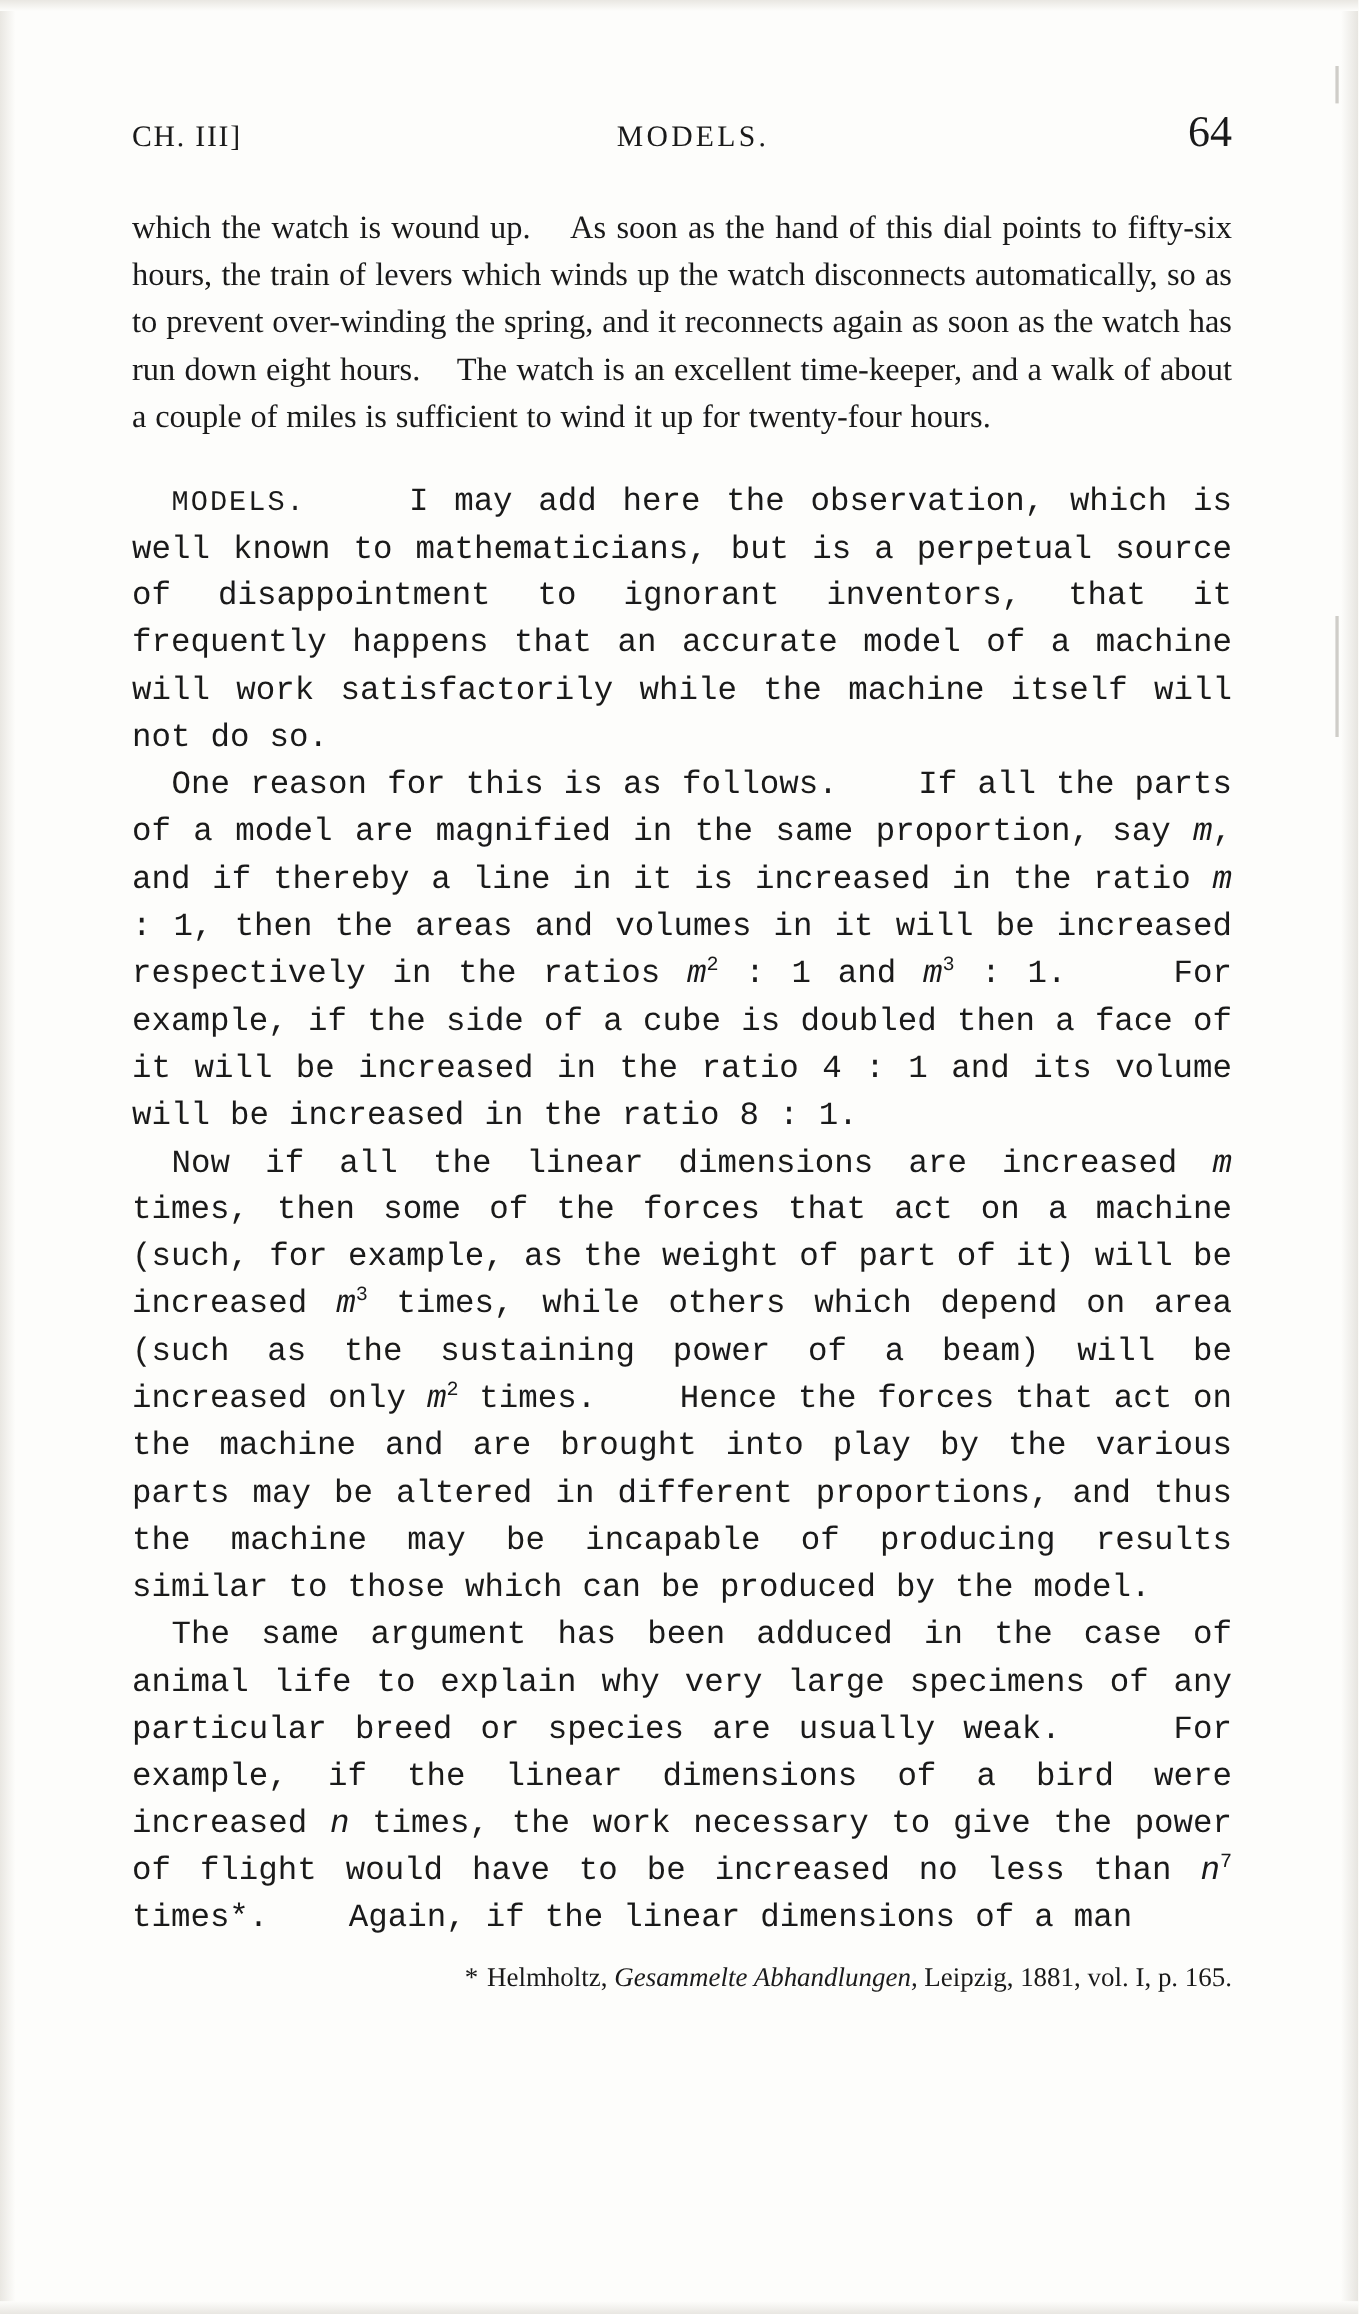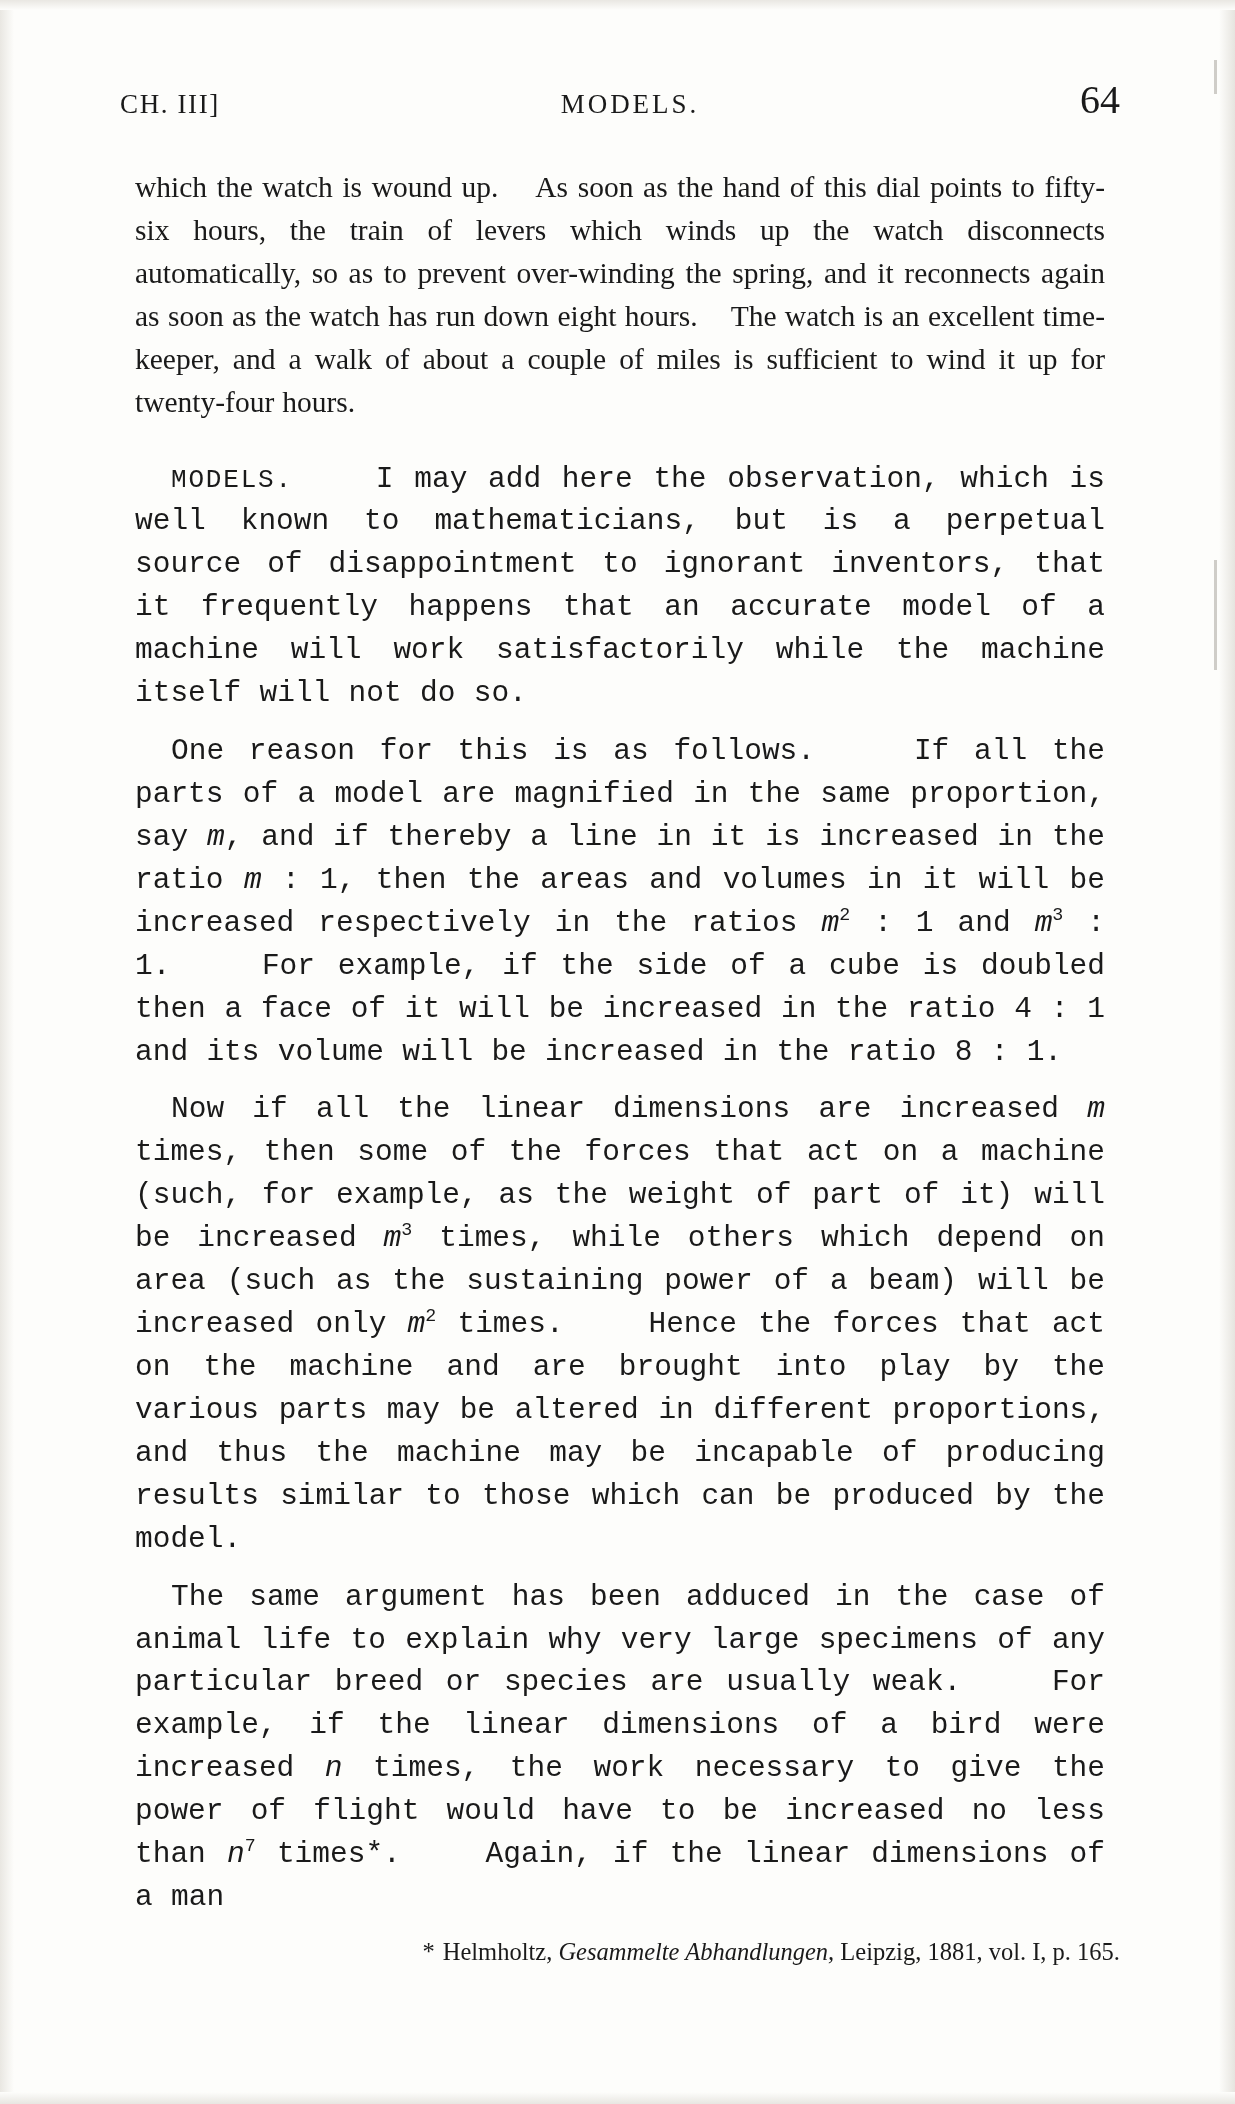--- a/index.html
+++ b/index.html
@@ -57,7 +57,7 @@
   .content {
     position: absolute;
     left: 120px;
-    top: 80px;
+    top: 100px;
     width: 1000px;
   }
 

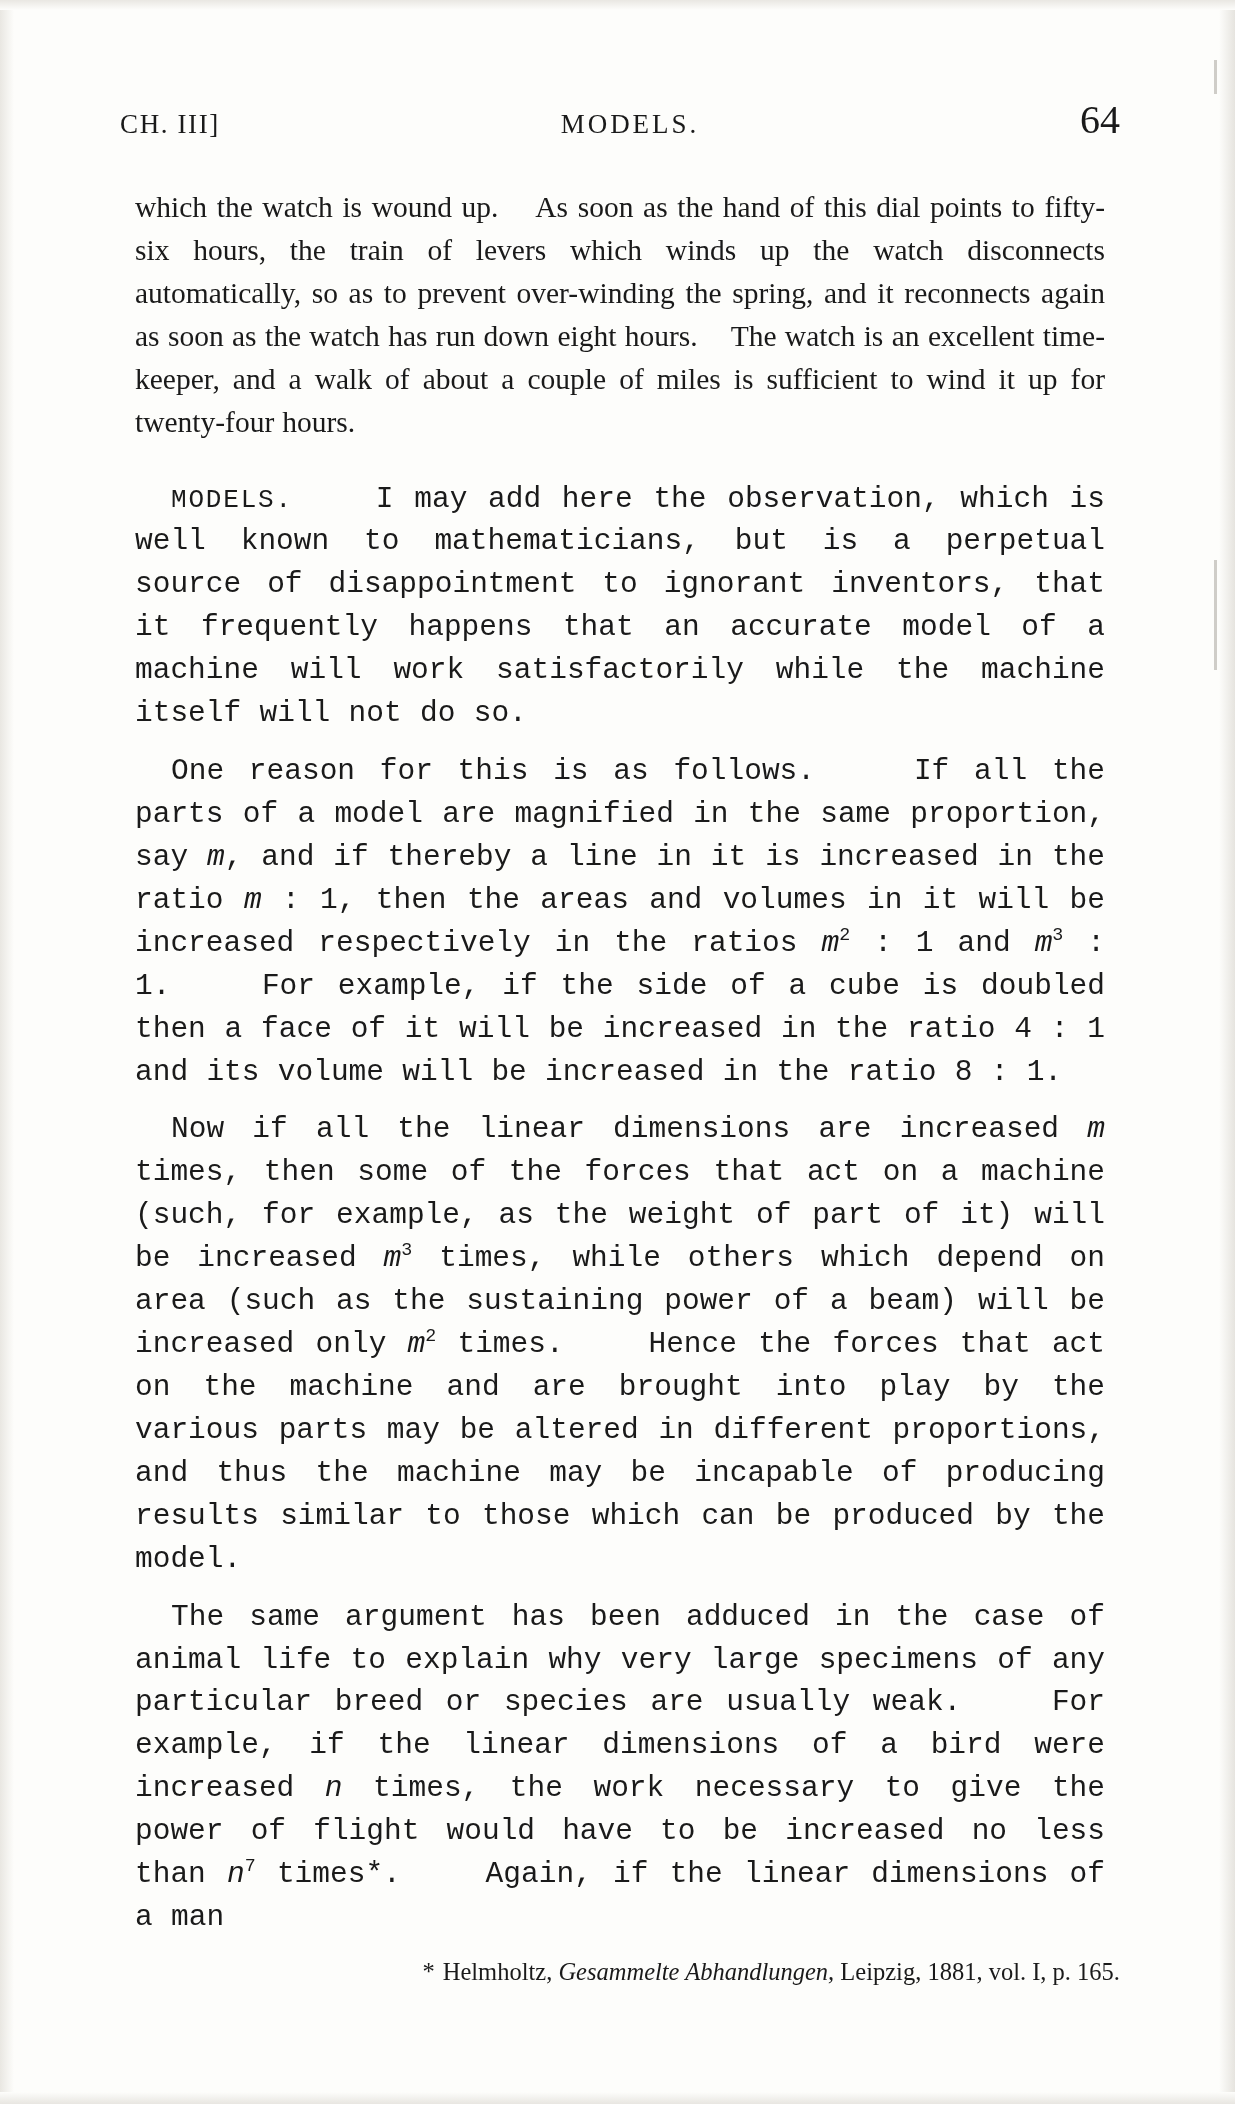--- a/index.html
+++ b/index.html
@@ -87,7 +87,7 @@
     font-size: 29.5px;
     line-height: 1.455;
     text-align: justify;
-    margin: 15px;
+    margin: 0;
     text-indent: 0;
     word-spacing: 0.02em;
   }

